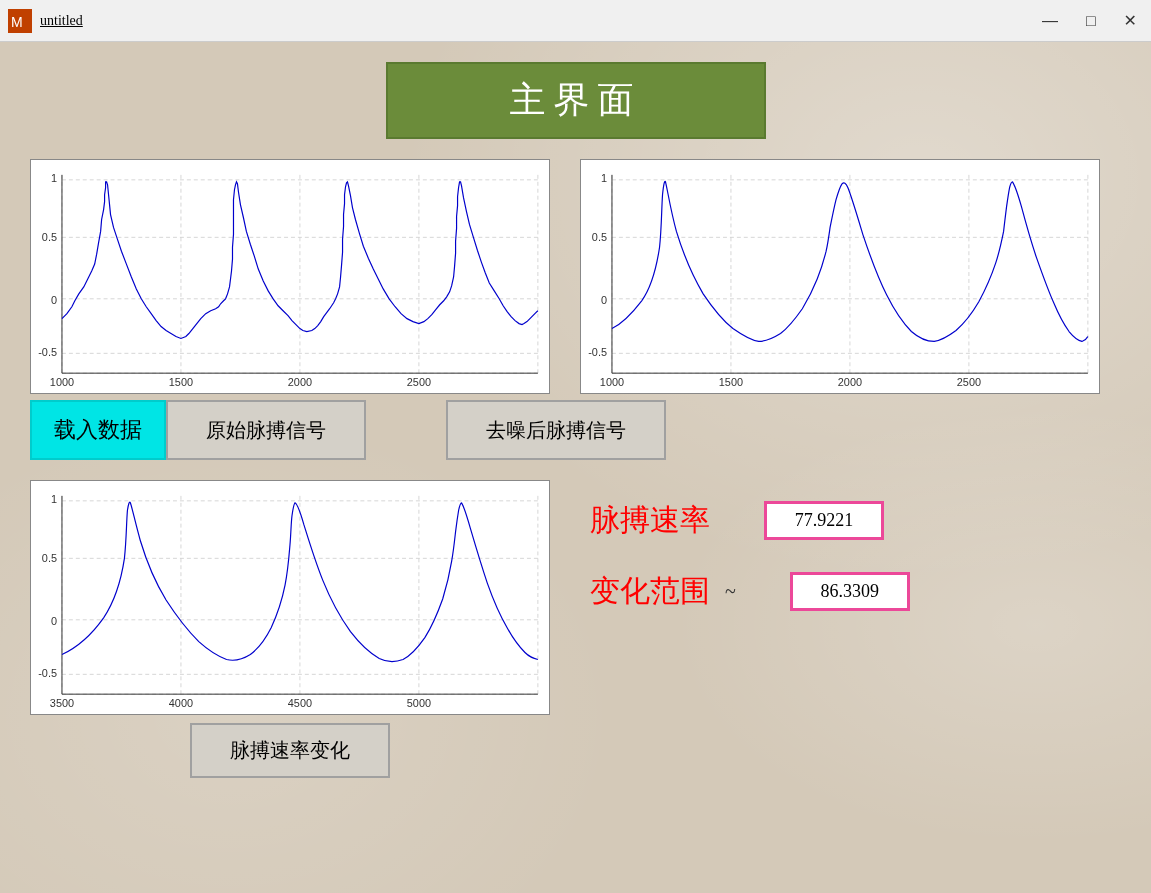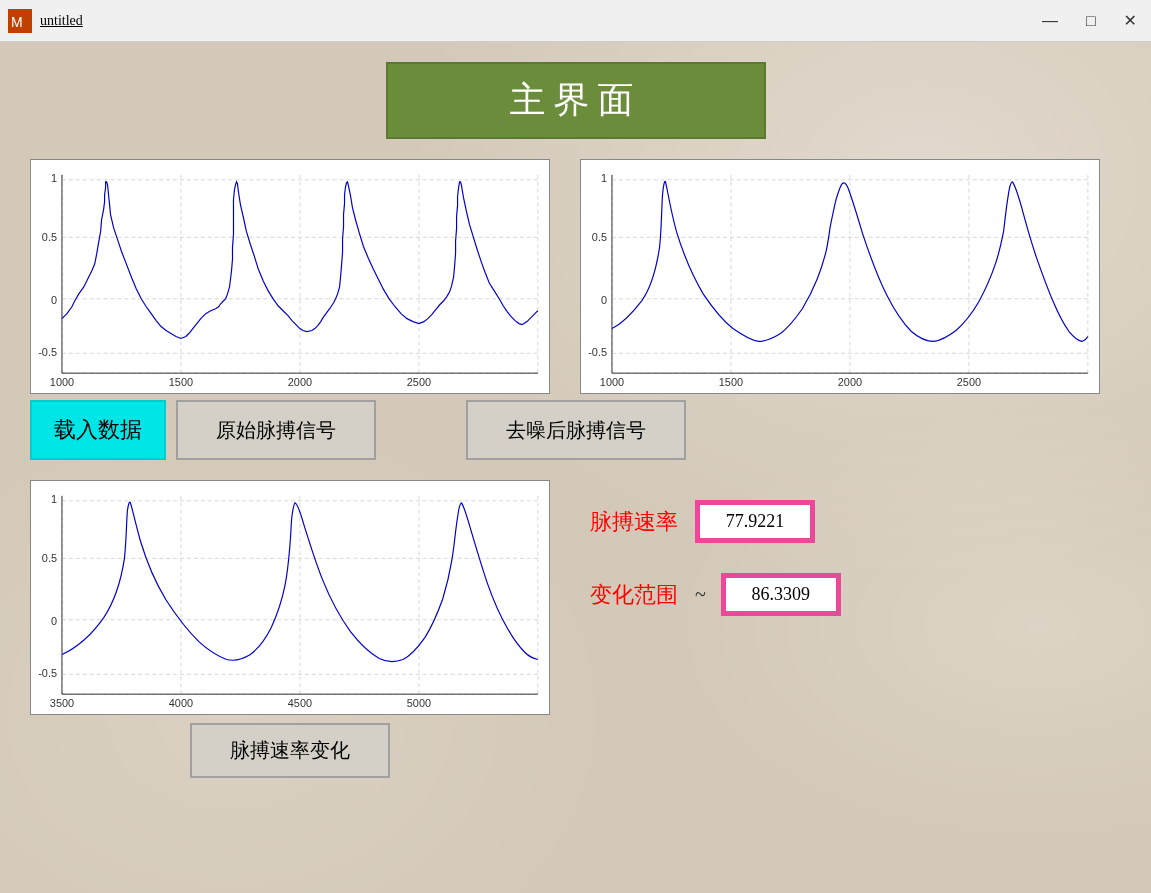--- a/index.html
+++ b/index.html
@@ -121,7 +121,6 @@
     
     .buttons-row-top {
       display: flex;
-      gap: 10px;
       margin-bottom: 20px;
       align-items: center;
     }

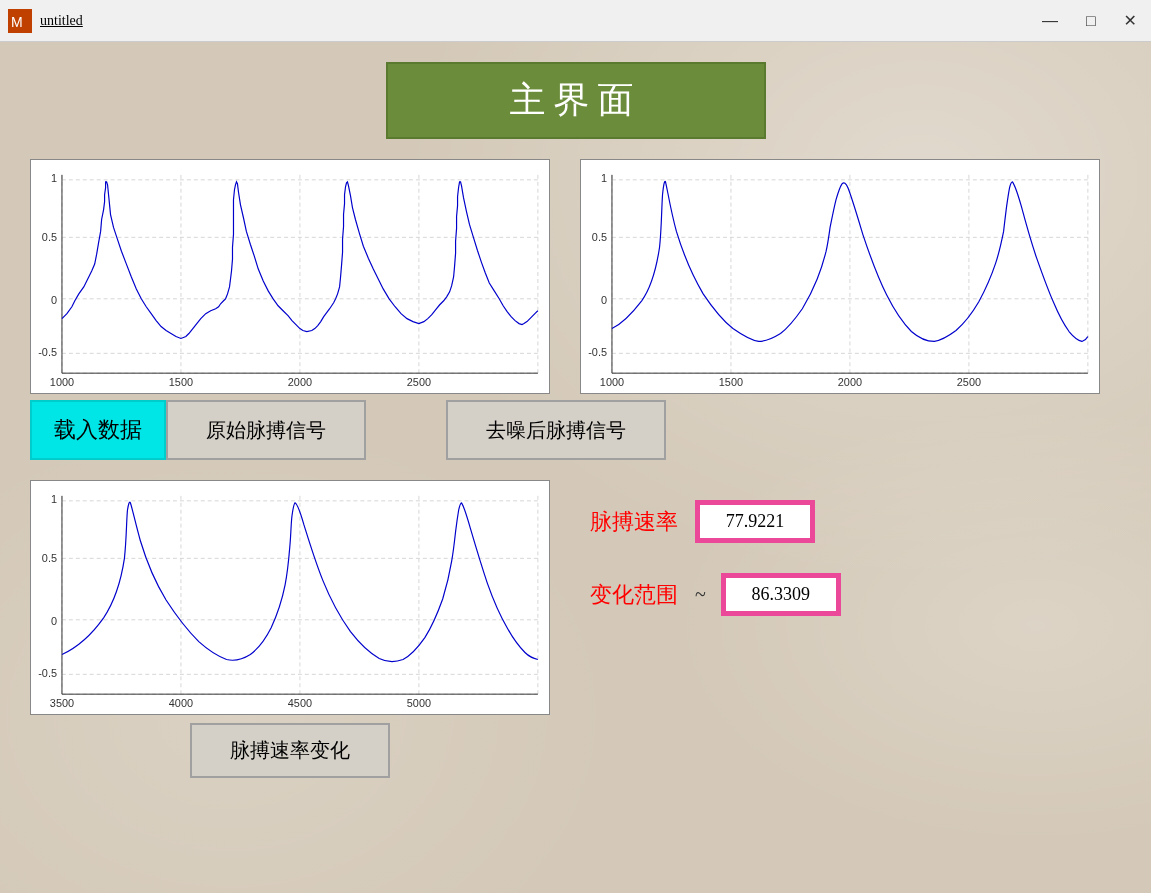--- a/index.html
+++ b/index.html
@@ -201,11 +201,11 @@
     }
 
     .info-label {
-      font-size: 22px;
+      font-size: 30px;
       color: #ff0000;
       font-family: 'SimSun', serif;
       min-width: 90px;
-      text-align: left;
+      text-align: center;
     }
 
     .info-value {

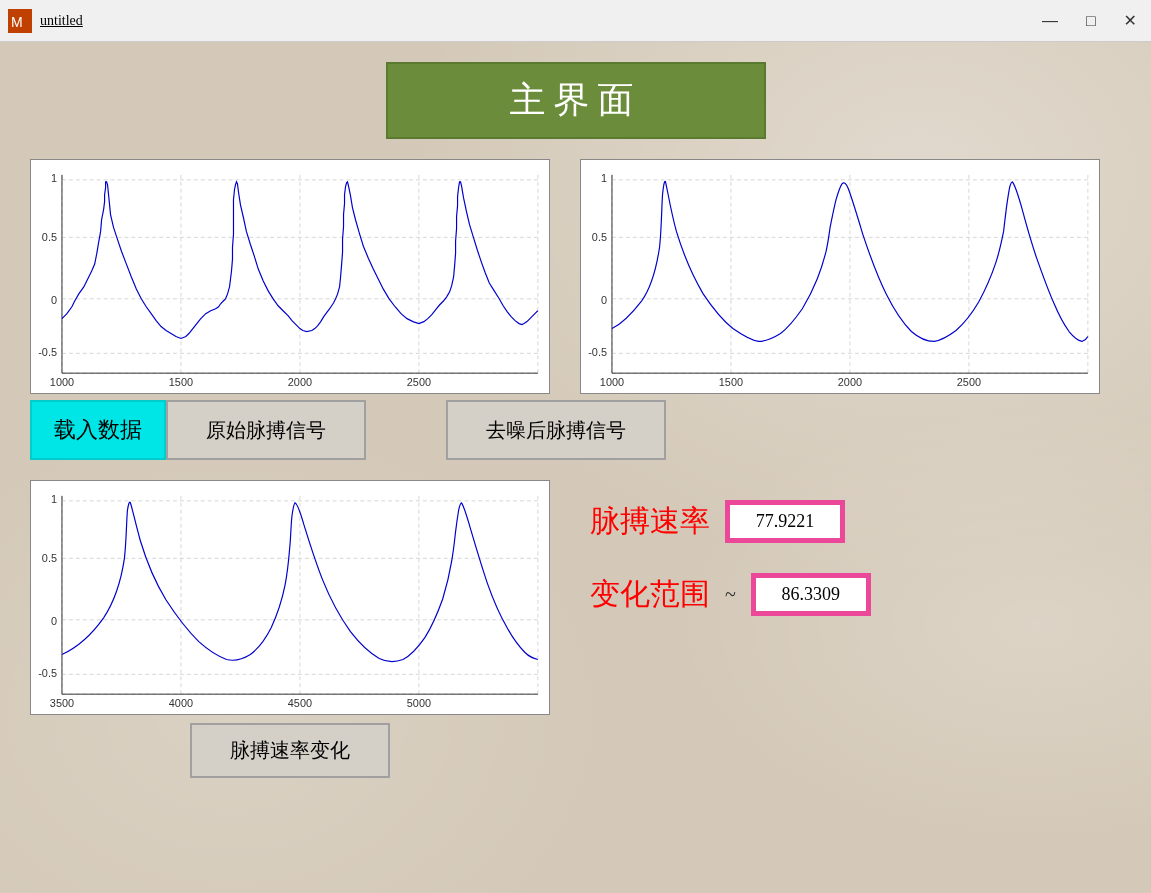--- a/index.html
+++ b/index.html
@@ -210,11 +210,12 @@
 
     .info-value {
       background: #fff;
-      border: 5px solid #ec4899;
+      border: 3px solid #ec4899;
       padding: 6px 3px;
       font-size: 18px;
       min-width: 120px;
       text-align: center;
+      margin-left: 39px;
     }
 
     .info-tilde {

